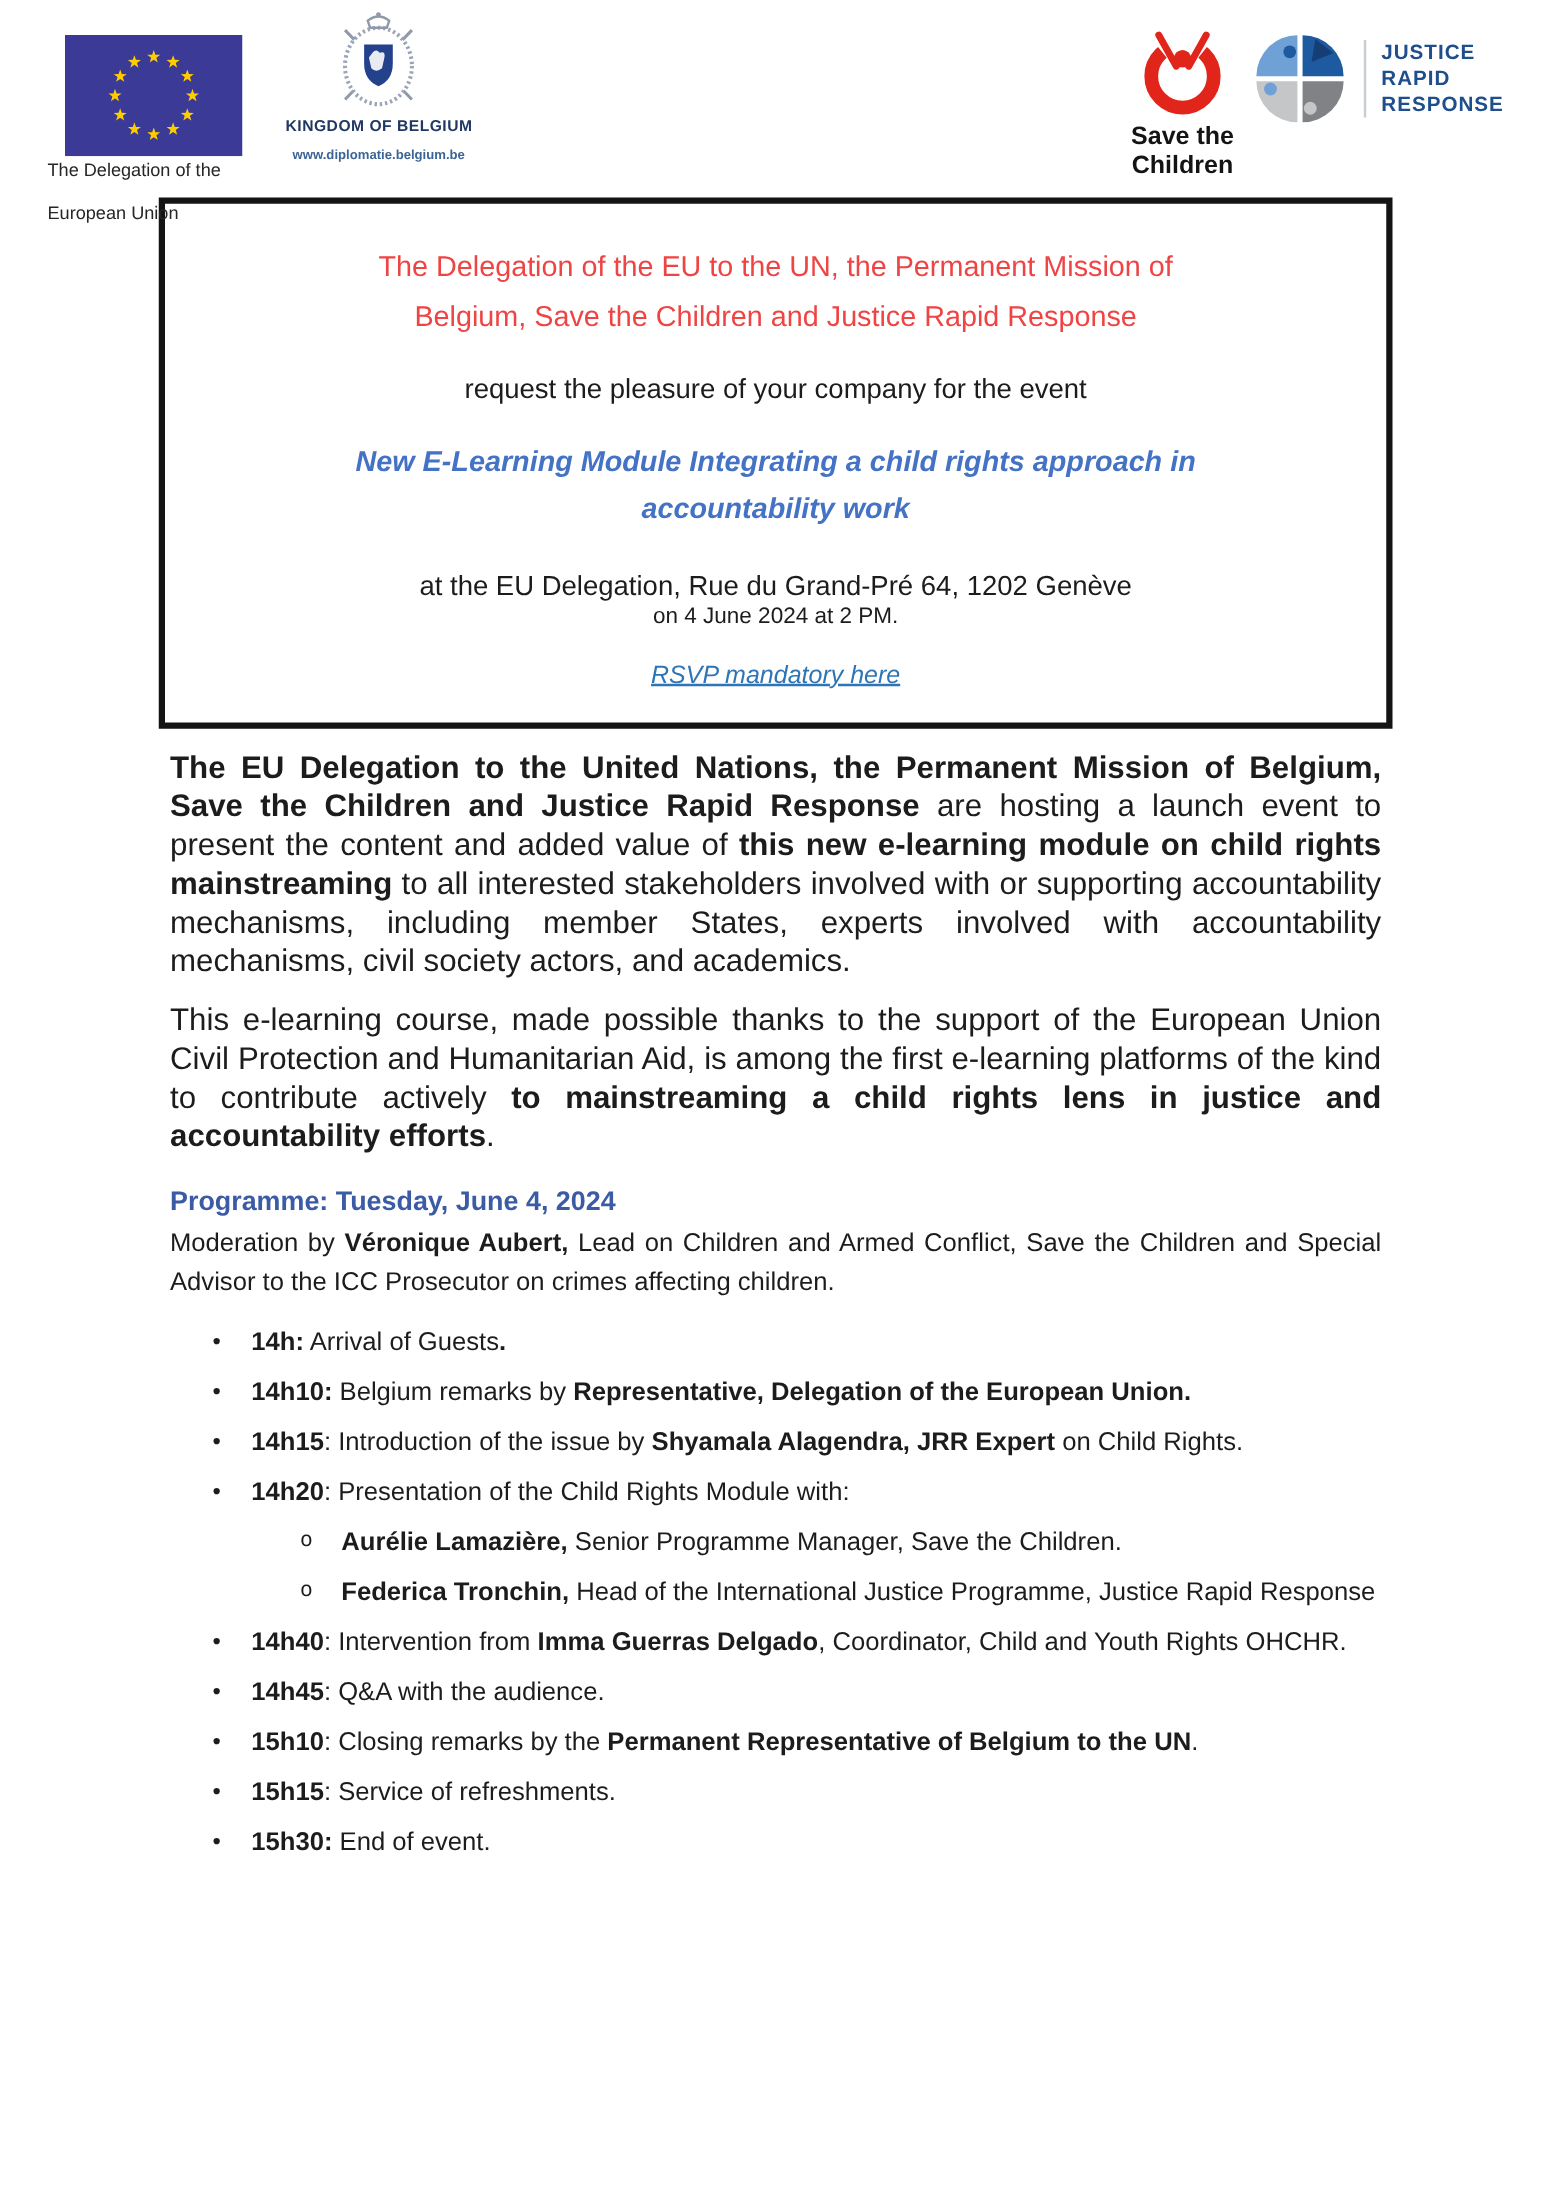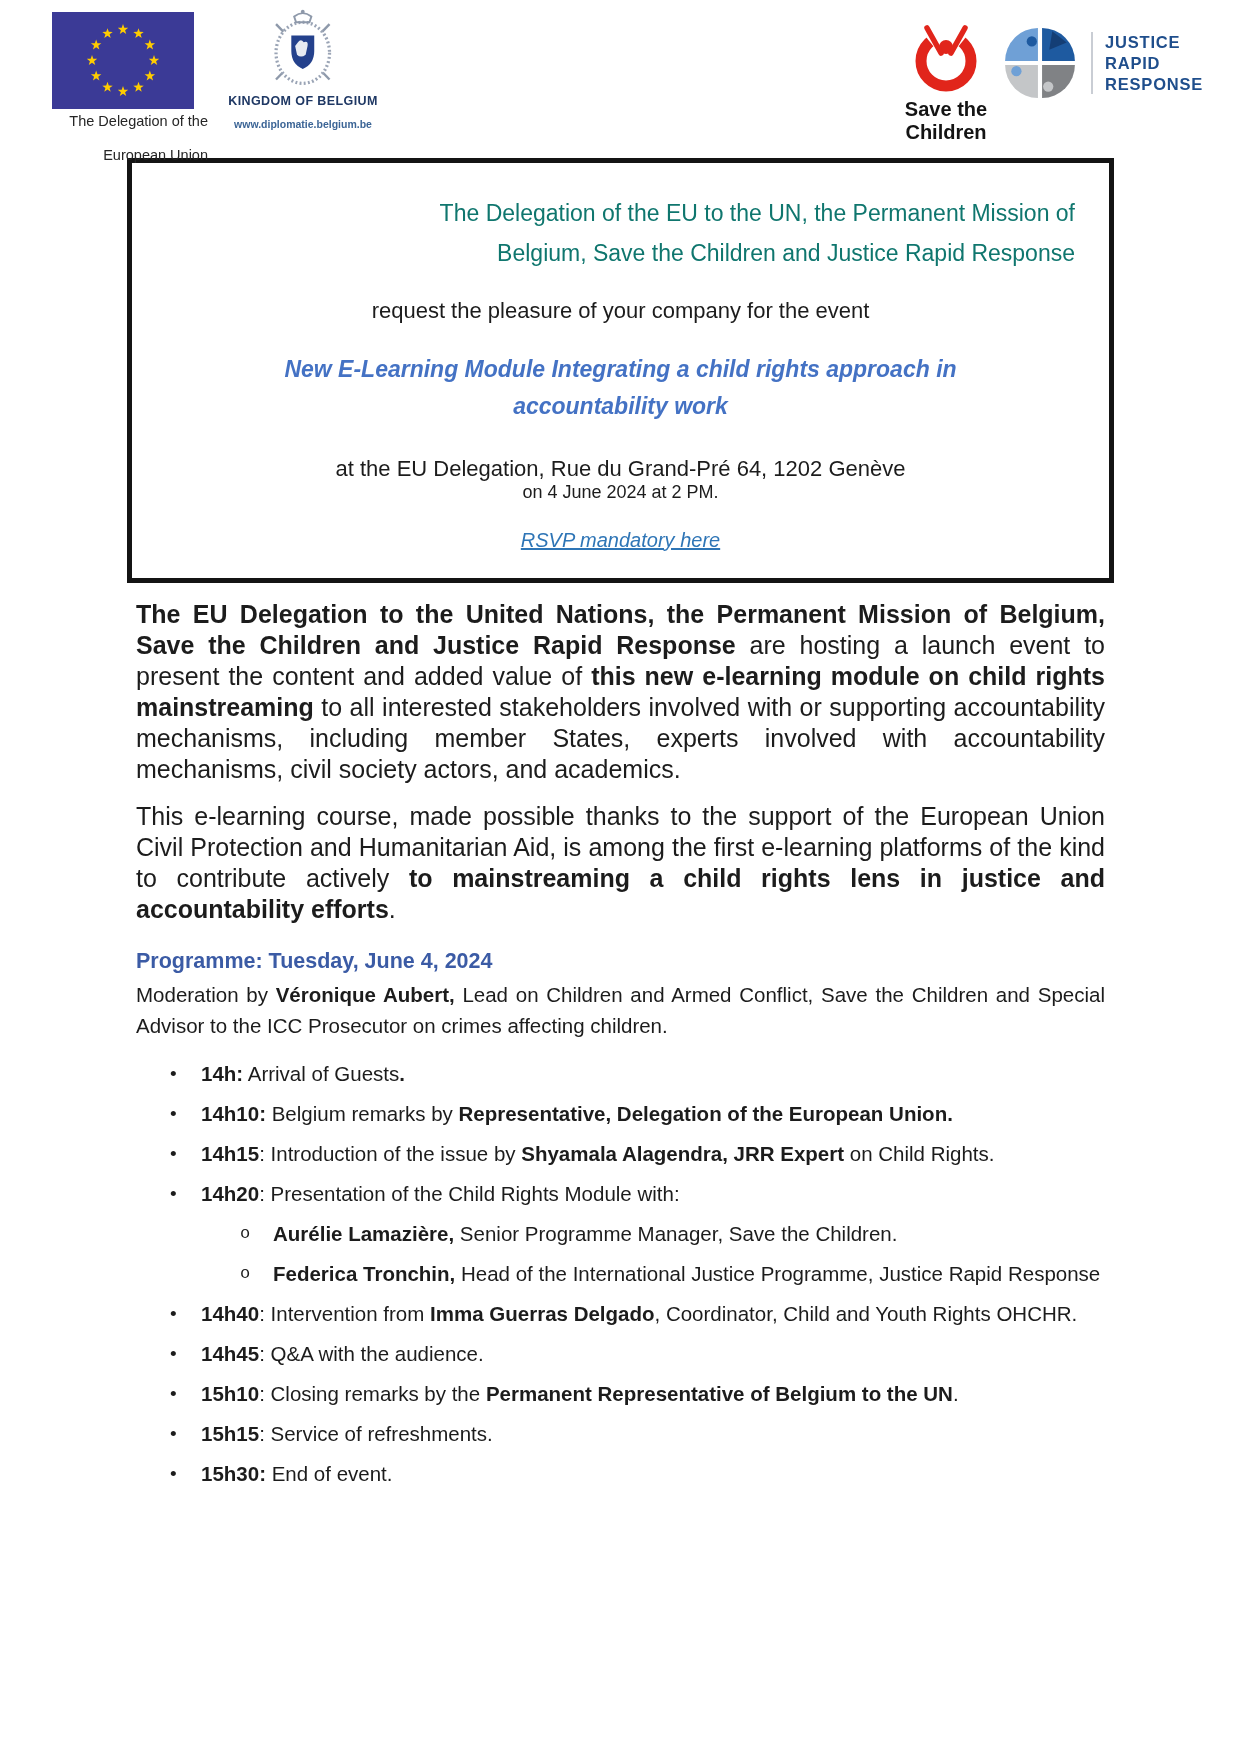--- a/index.html
+++ b/index.html
@@ -15,7 +15,7 @@
   .eu-caption{font-size:14.5px;line-height:18px;color:#262626;margin-top:3px;}
   .logo-be{position:absolute;left:228px;top:5px;width:150px;text-align:center;}
   .be-emblem{height:86px;display:block;margin:0 auto;}
-  .be-title{font-size:12.5px;font-weight:bold;color:#1F3864;letter-spacing:.4px;margin-top:3px;}
+  .be-title{font-size:12.5px;font-weight:bold;color:#1F3864;letter-spacing:.4px;margin-top:3px;text-align:right;}
   .be-url{font-size:10.5px;font-weight:bold;color:#3C6596;margin-top:10px;}
   .logo-stc{position:absolute;left:891px;top:20px;width:110px;text-align:center;}
   .stc-icon{display:block;margin:0 auto;}

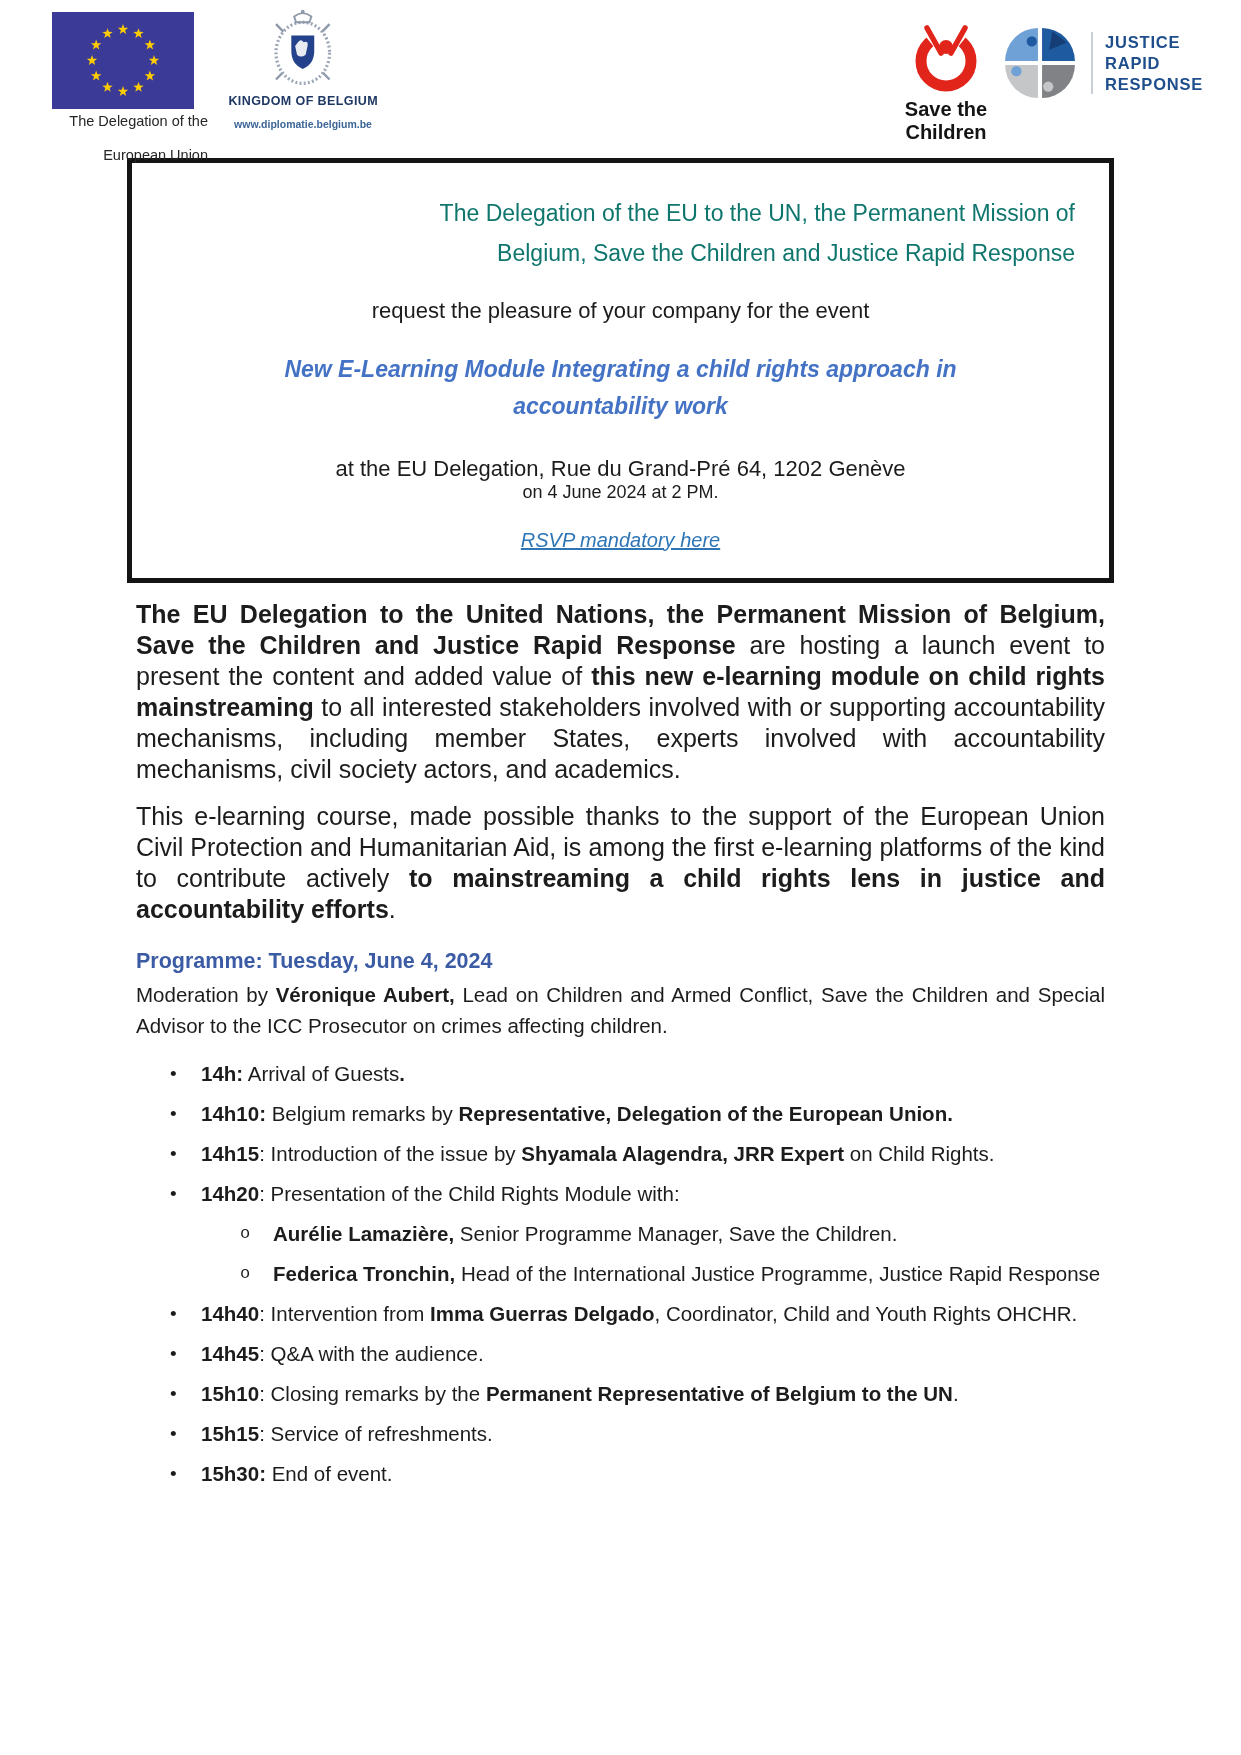--- a/index.html
+++ b/index.html
@@ -10,7 +10,7 @@
   }
   
   .header{position:relative;height:150px;}
-  .logo-eu{position:absolute;left:38px;top:12px;width:170px;text-align:right;}
+  .logo-eu{position:absolute;left:38px;top:28px;width:170px;text-align:left;}
   .eu-flag{width:142px;height:97px;display:block;margin:0 auto;}
   .eu-caption{font-size:14.5px;line-height:18px;color:#262626;margin-top:3px;}
   .logo-be{position:absolute;left:228px;top:5px;width:150px;text-align:center;}

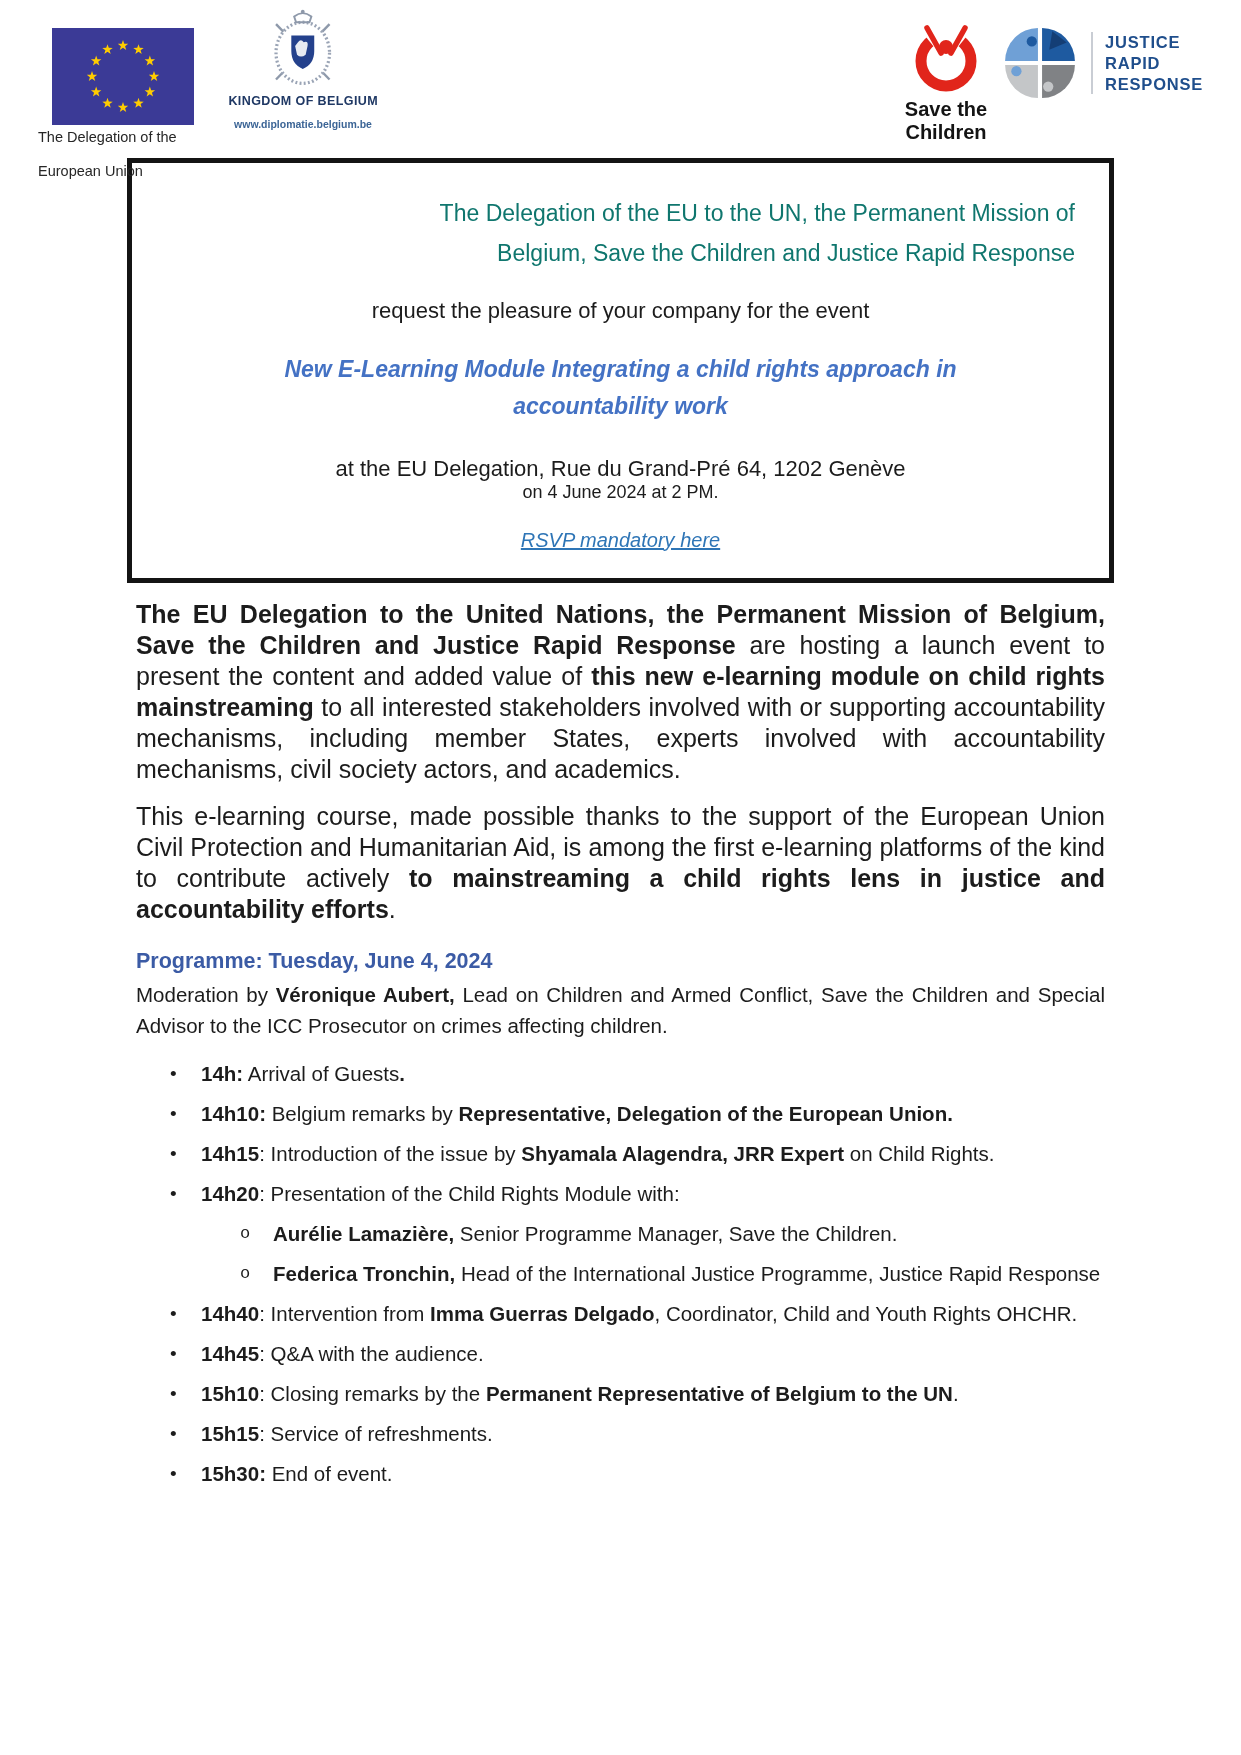--- a/index.html
+++ b/index.html
@@ -25,7 +25,7 @@
   .jrr-text div{font-size:16.5px;font-weight:800;color:#1F4E8C;line-height:21px;letter-spacing:.8px;}
   
   .invite-box{margin:8px 127px 0;border:5px solid #141414;text-align:center;padding:30px 34px 22px;}
-  .hosts{font-size:23px;line-height:40px;color:#0f766e;text-align:right;}
+  .hosts{font-size:23px;line-height:40px;color:#ef4444;}
   .request{font-size:22px;margin-top:25px;}
   .event-title{font-size:23px;font-weight:bold;font-style:italic;color:#4472C4;line-height:37px;margin-top:27px;}
   .loc{font-size:22px;margin-top:31px;}

